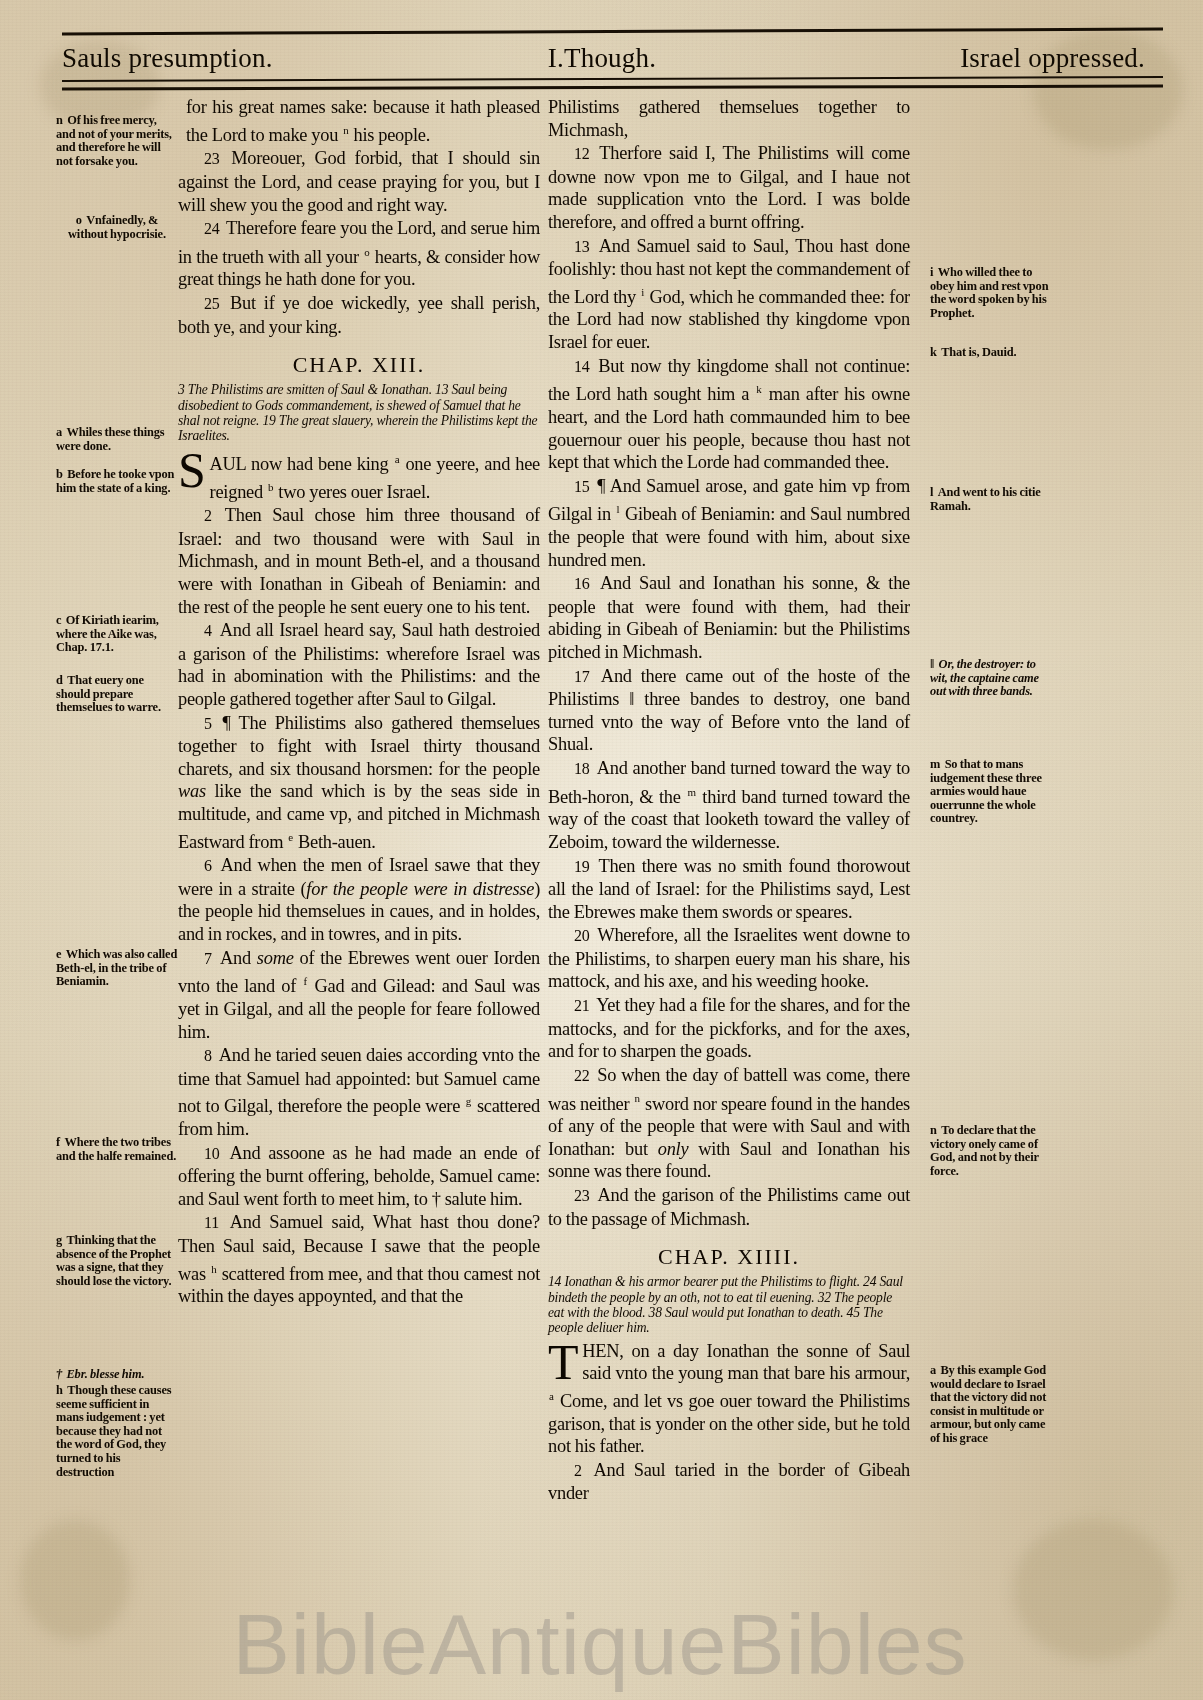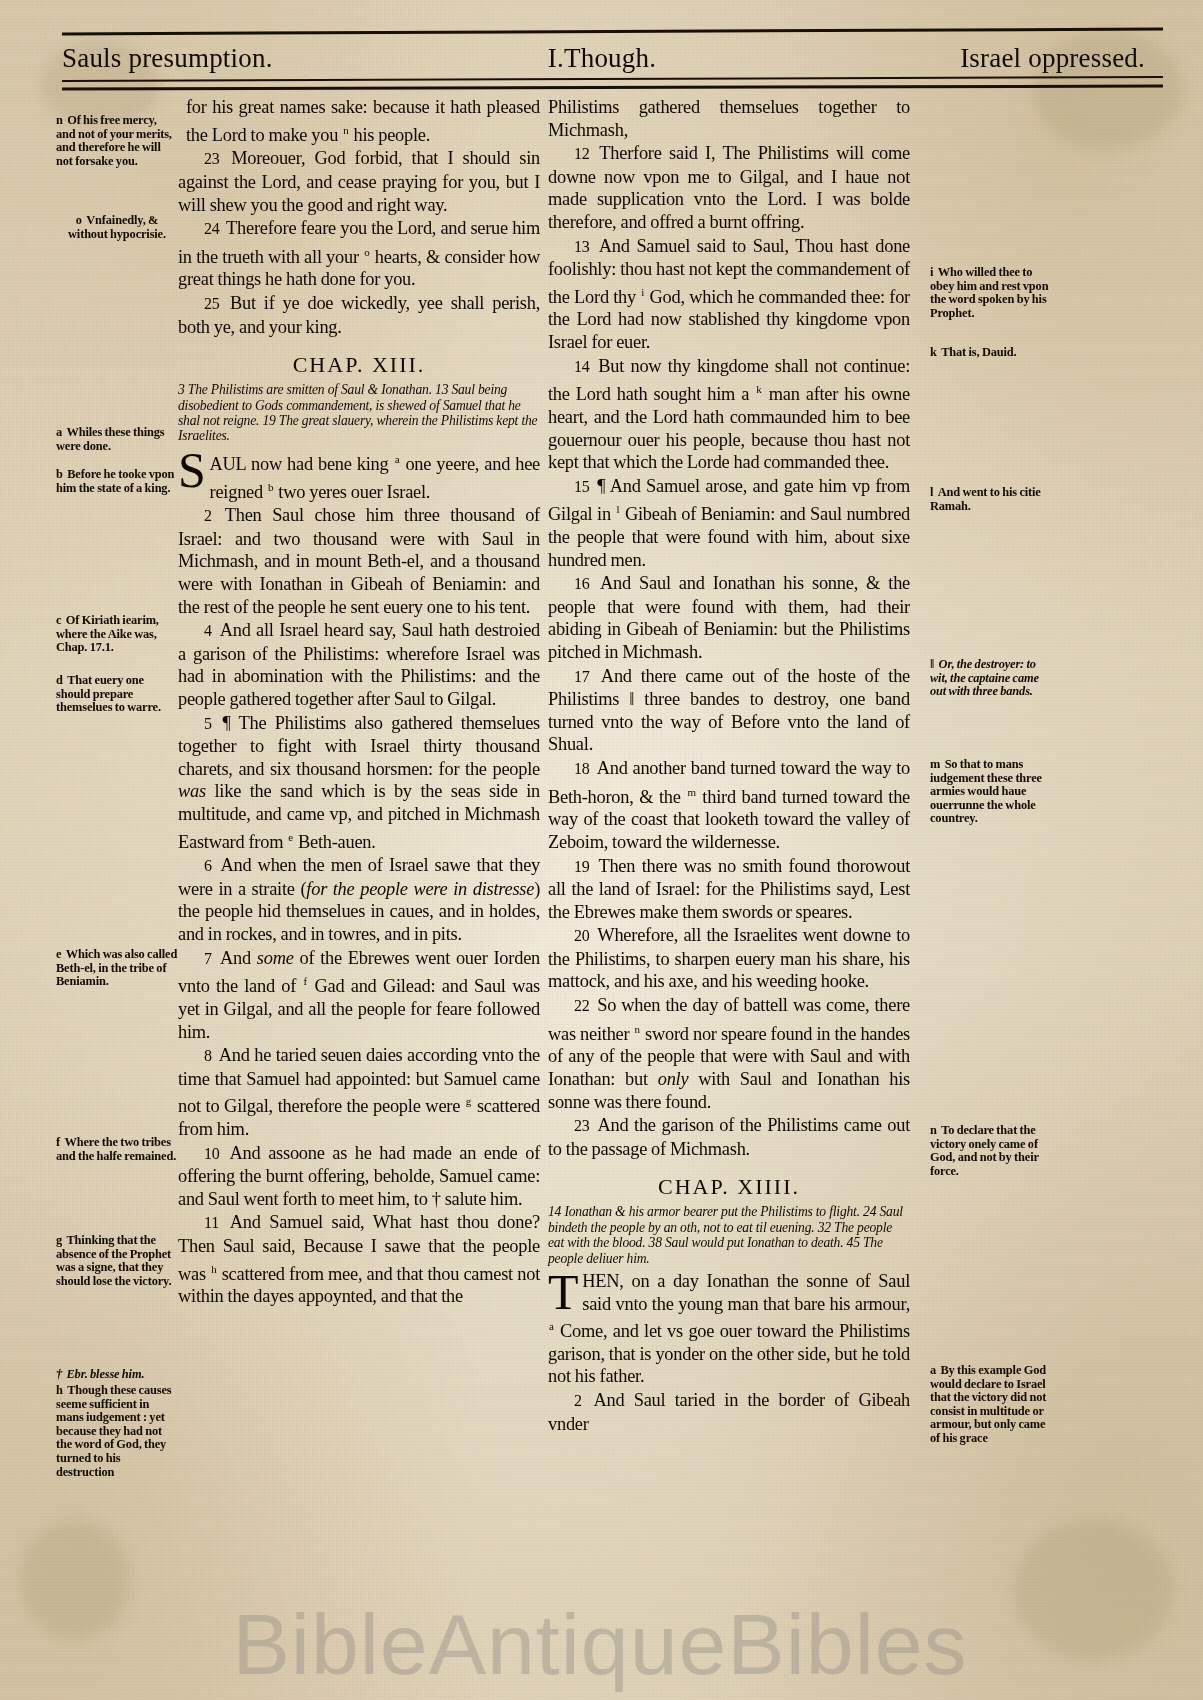--- a/index.html
+++ b/index.html
@@ -152,6 +152,7 @@
         <p class="verse"><span class="vn">18 </span><span>And another band turned toward the way to Beth-horon, &amp; the <span class="sup">m</span> third band turned toward the way of the coast that looketh toward the valley of Zeboim, toward the wildernesse.</span></p>
         <p class="verse"><span class="vn">19 </span><span>Then there was no smith found thorowout all the land of Israel: for the Philistims sayd, Lest the Ebrewes make them swords or speares.</span></p>
         <p class="verse"><span class="vn">20 </span><span>Wherefore, all the Israelites went downe to the Philistims, to sharpen euery man his share, his mattock, and his axe, and his weeding hooke.</span></p>
+        <p class="verse"><span class="vn">21 </span><span>Yet they had a file for the shares, and for the mattocks, and for the pickforks, and for the axes, and for to sharpen the goads.</span></p>
         <p class="verse"><span class="vn">22 </span><span>So when the day of battell was come, there was neither <span class="sup">n</span> sword nor speare found in the handes of any of the people that were with Saul and with Ionathan: but <i>only</i> with Saul and Ionathan his sonne was there found.</span></p>
         <p class="verse"><span class="vn">23 </span><span>And the garison of the Philistims came out to the passage of Michmash.</span></p>
         <div class="chap">CHAP. XIIII.</div>

